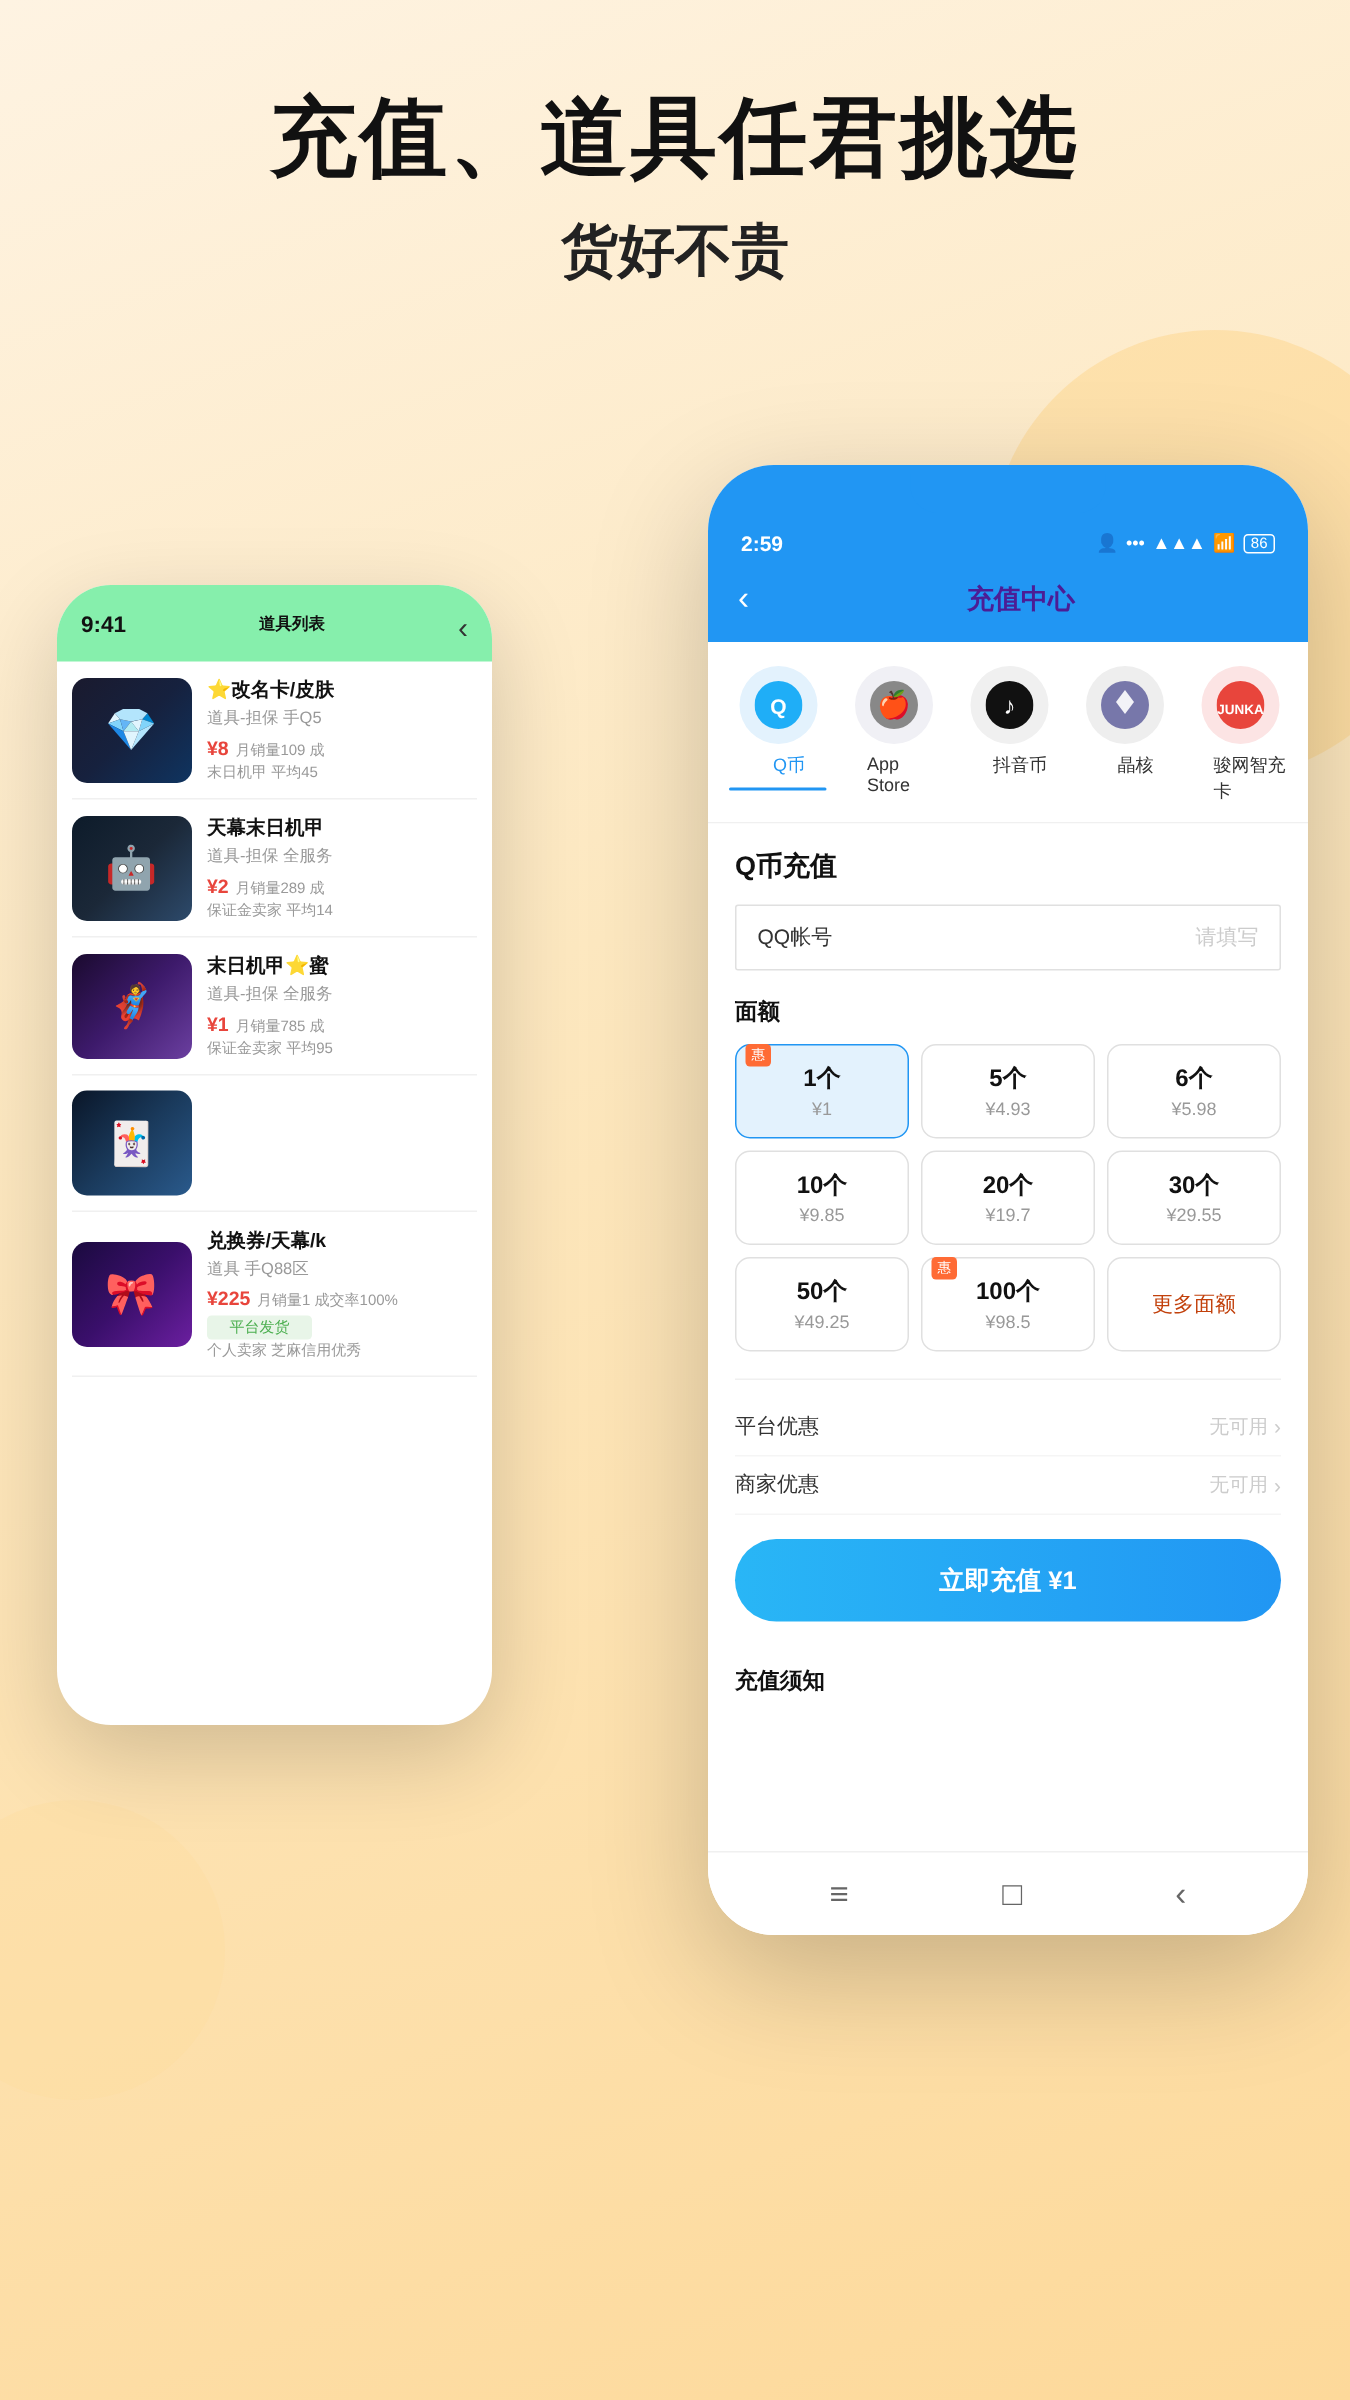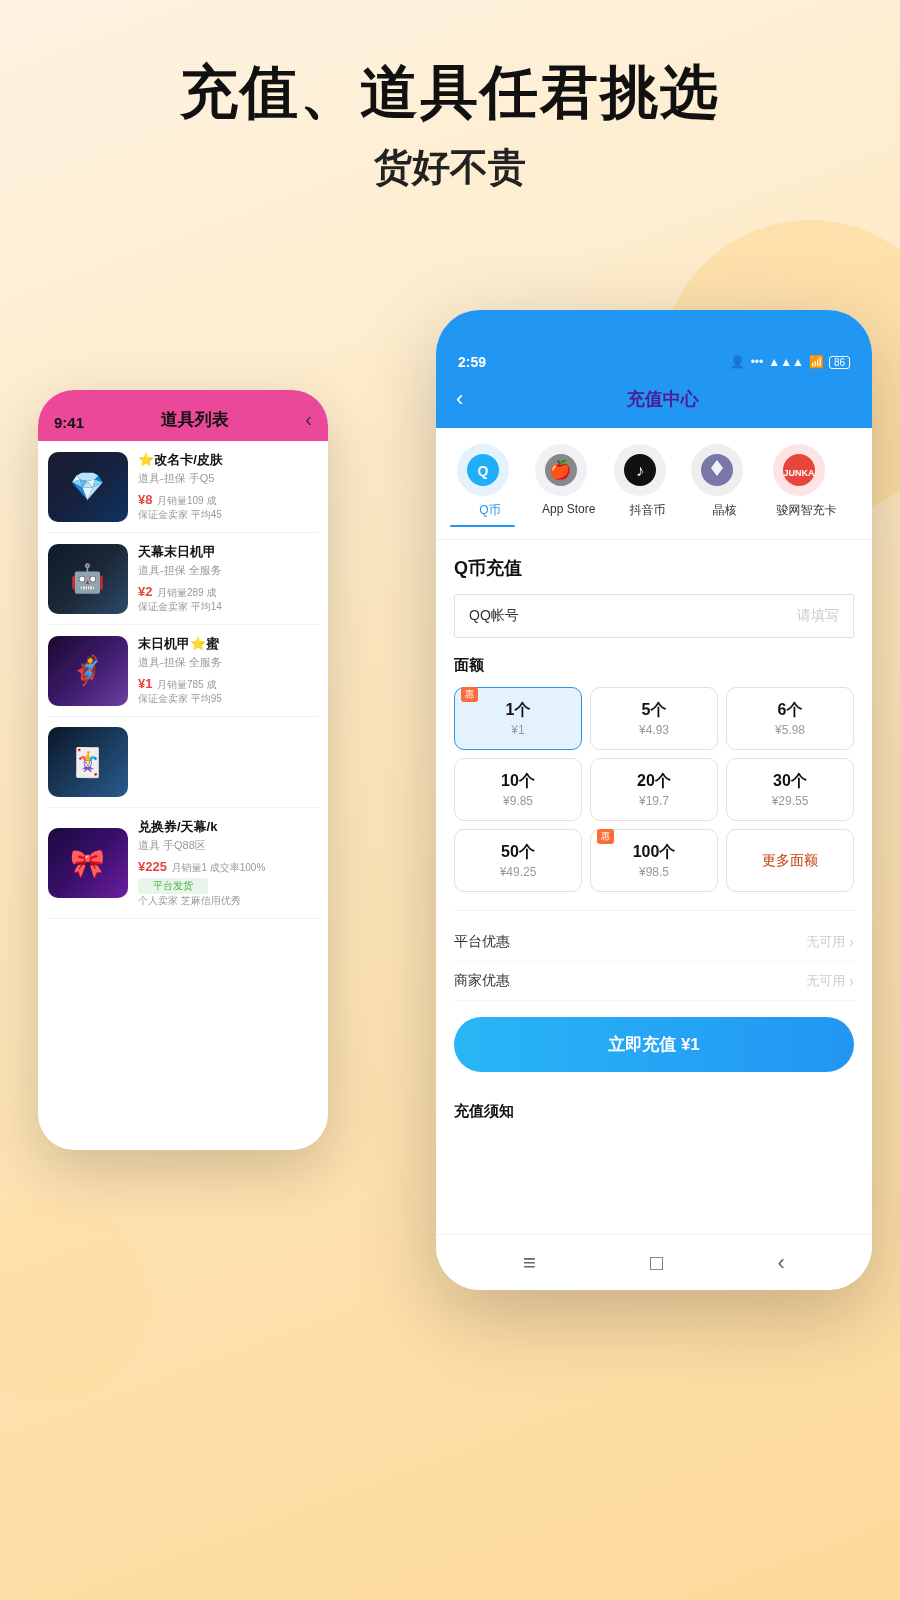--- a/index.html
+++ b/index.html
@@ -156,7 +156,7 @@
 
     
     .phone-right {
-      width: 436px;
+      width: 400px;
       height: 980px;
       background: white;
       border-radius: 44px;

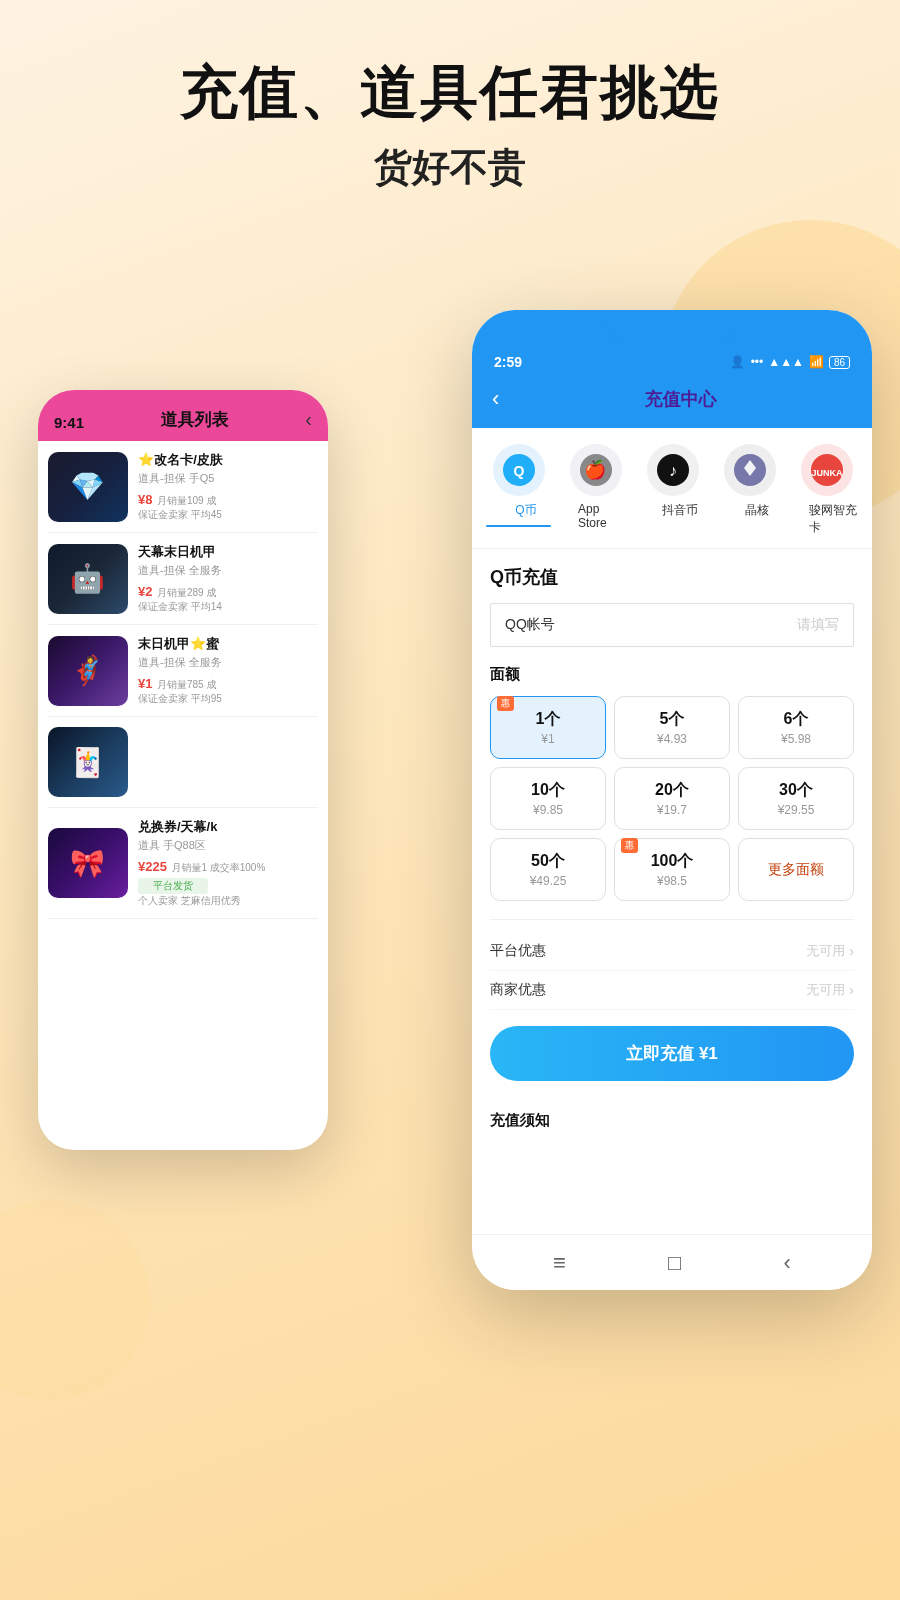--- a/index.html
+++ b/index.html
@@ -73,8 +73,8 @@
     .phone-left-header {
       padding: 18px 16px 10px;
       display: flex;
-      align-items: flex-end;
-      background: #ec4899;
+      align-items: flex-start;
+      background: #86efac;
     }
     .phone-left-time {
       font-size: 15px;

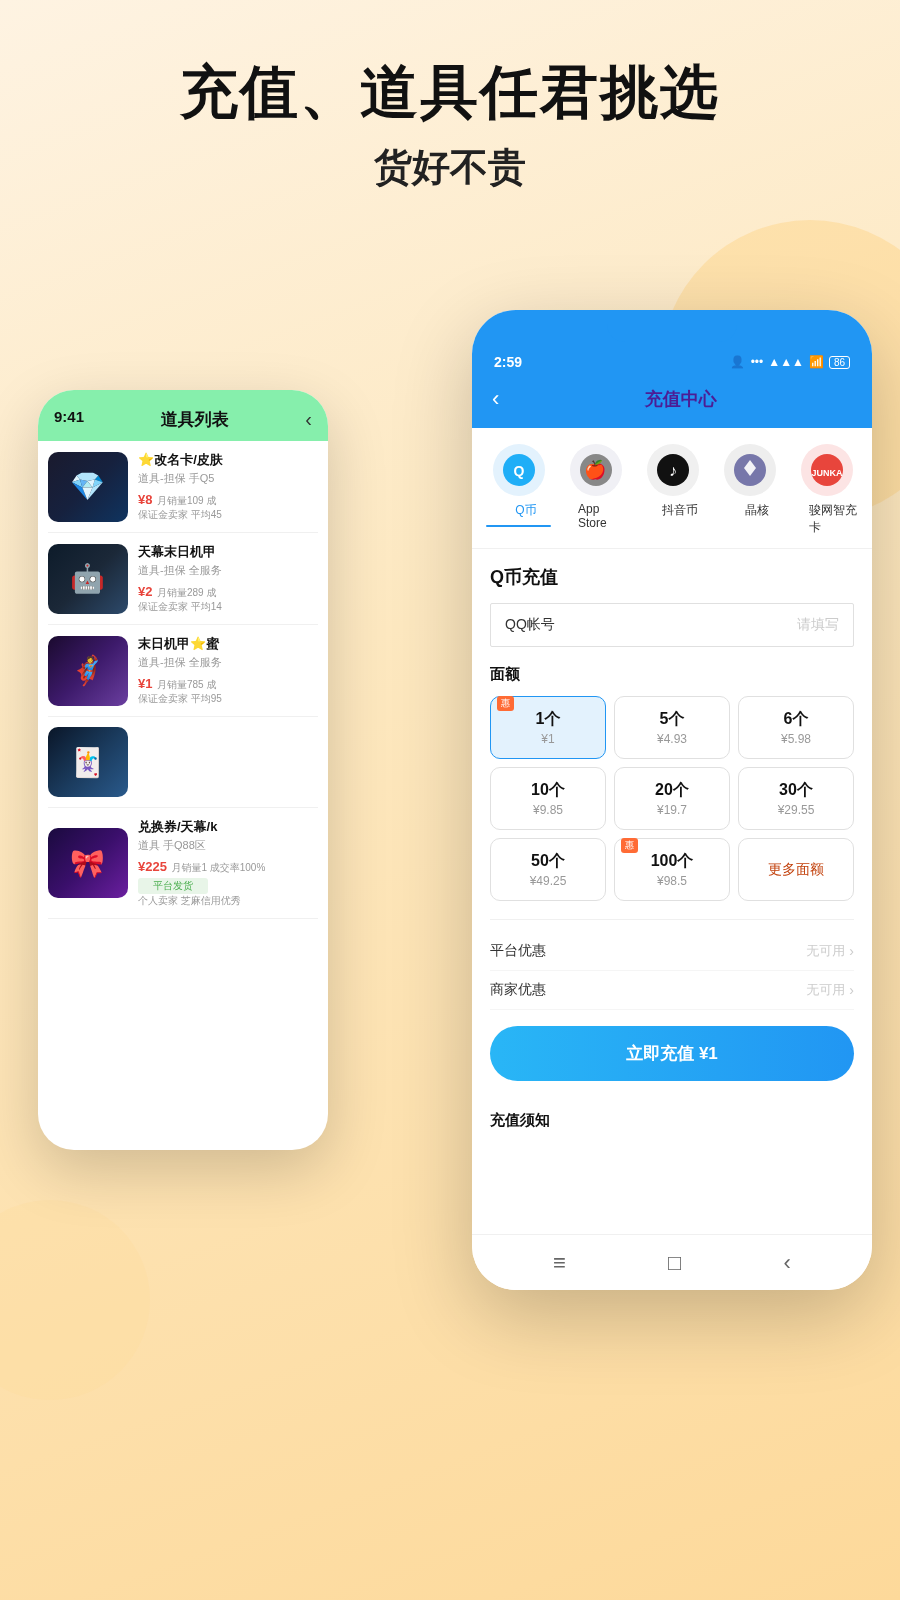--- a/index.html
+++ b/index.html
@@ -82,7 +82,7 @@
       color: #111;
     }
     .phone-left-title {
-      font-size: 17px;
+      font-size: 11px;
       font-weight: 600;
       color: #111;
       text-align: center;

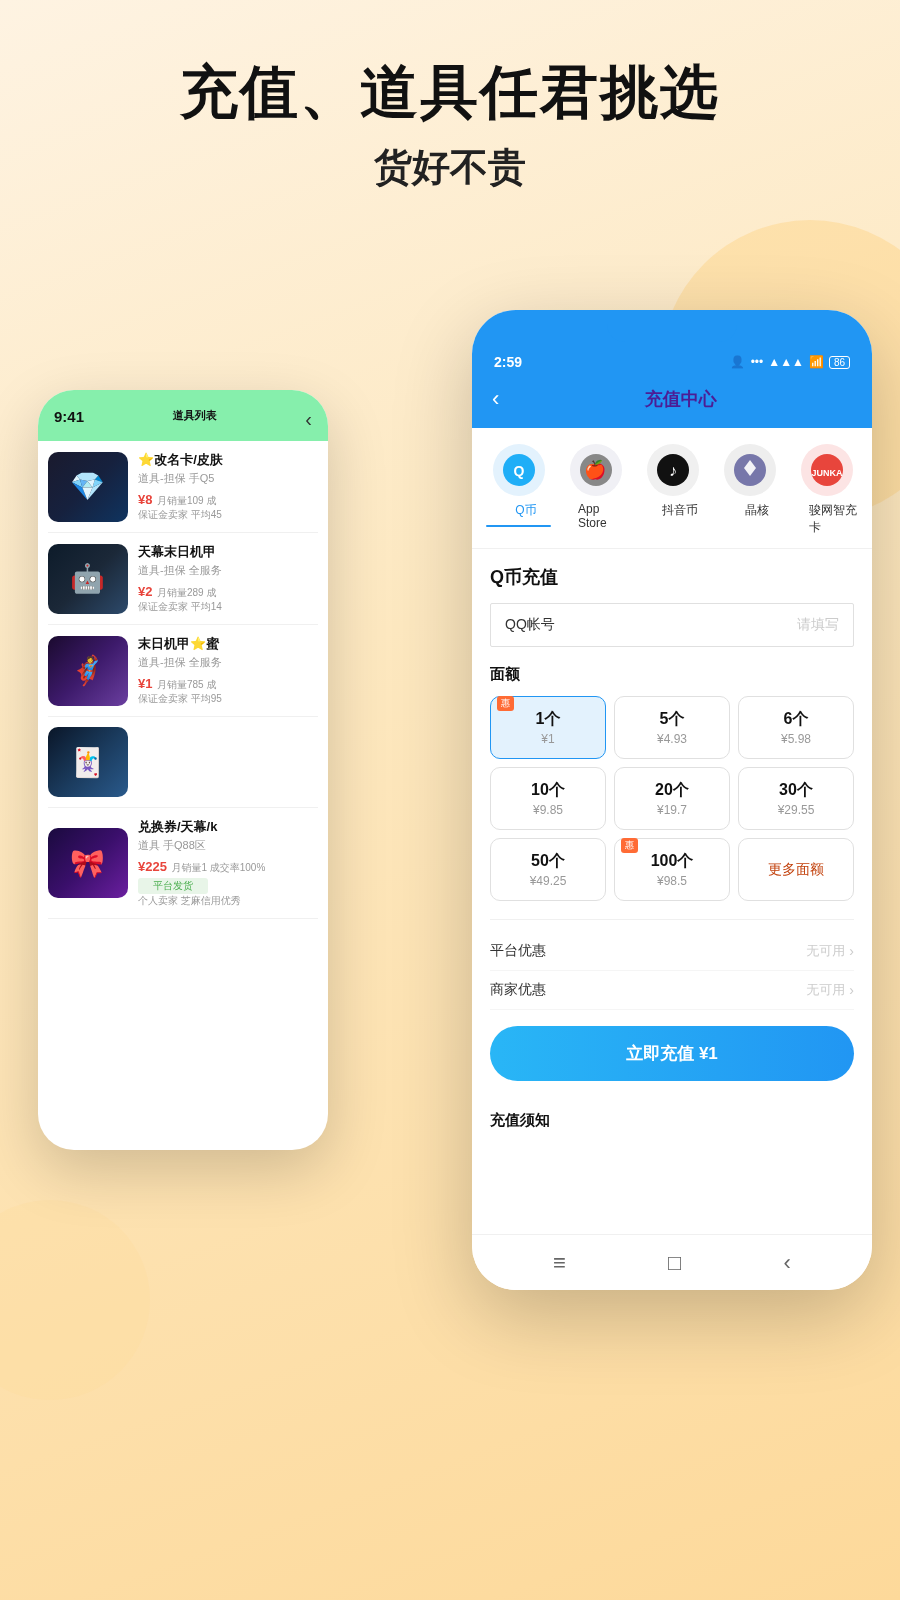--- a/index.html
+++ b/index.html
@@ -433,7 +433,7 @@
           <div class="product-name">⭐改名卡/皮肤</div>
           <div class="product-desc">道具-担保 手Q5</div>
           <div><span class="product-price">¥8</span> <span class="product-sales">月销量109 成</span></div>
-          <div class="product-guarantee">保证金卖家 平均45</div>
+          <div class="product-guarantee">末日机甲 平均45</div>
         </div>
       </div>
 

